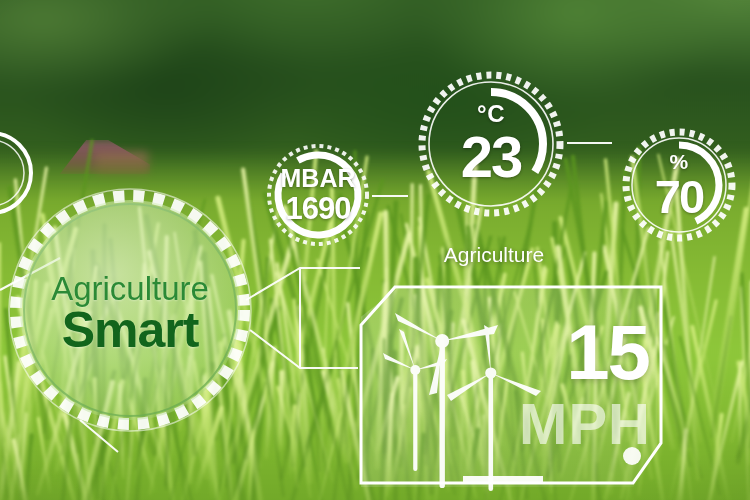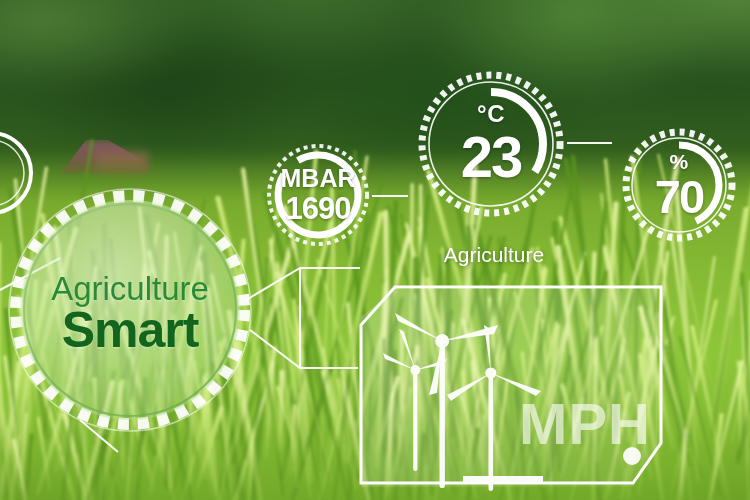--- a/index.html
+++ b/index.html
@@ -576,6 +576,7 @@
       </g>
     </svg>
 
+    <div id="wind-val">15</div>
     <div id="wind-unit">MPH</div>
   </div>
 

